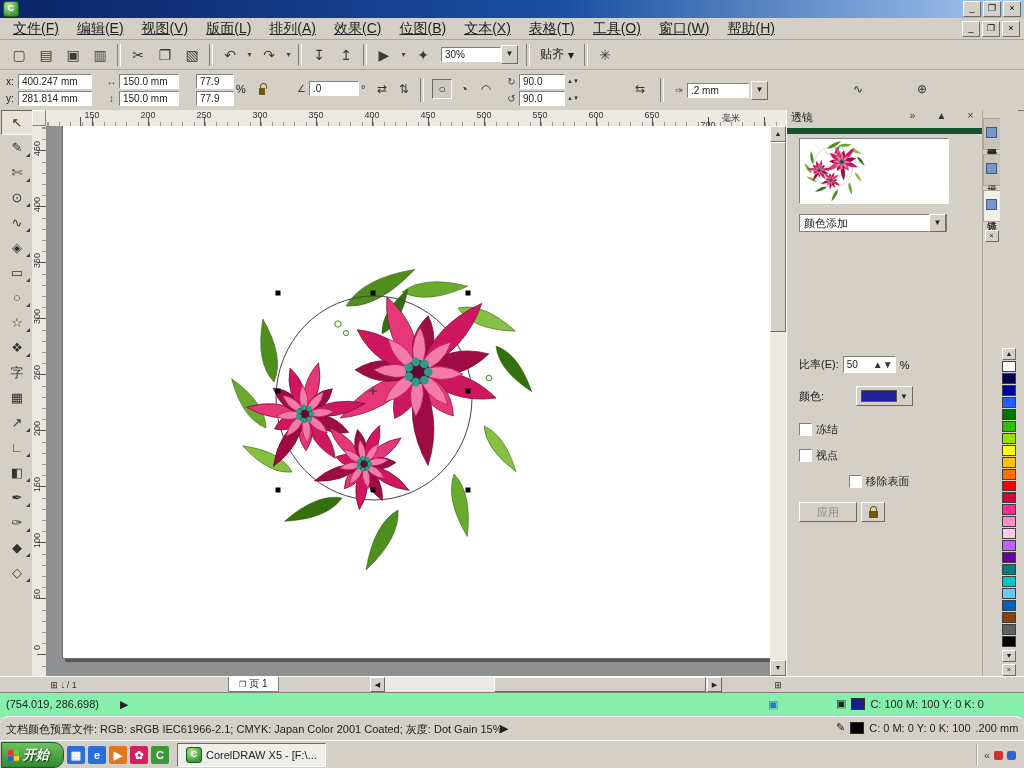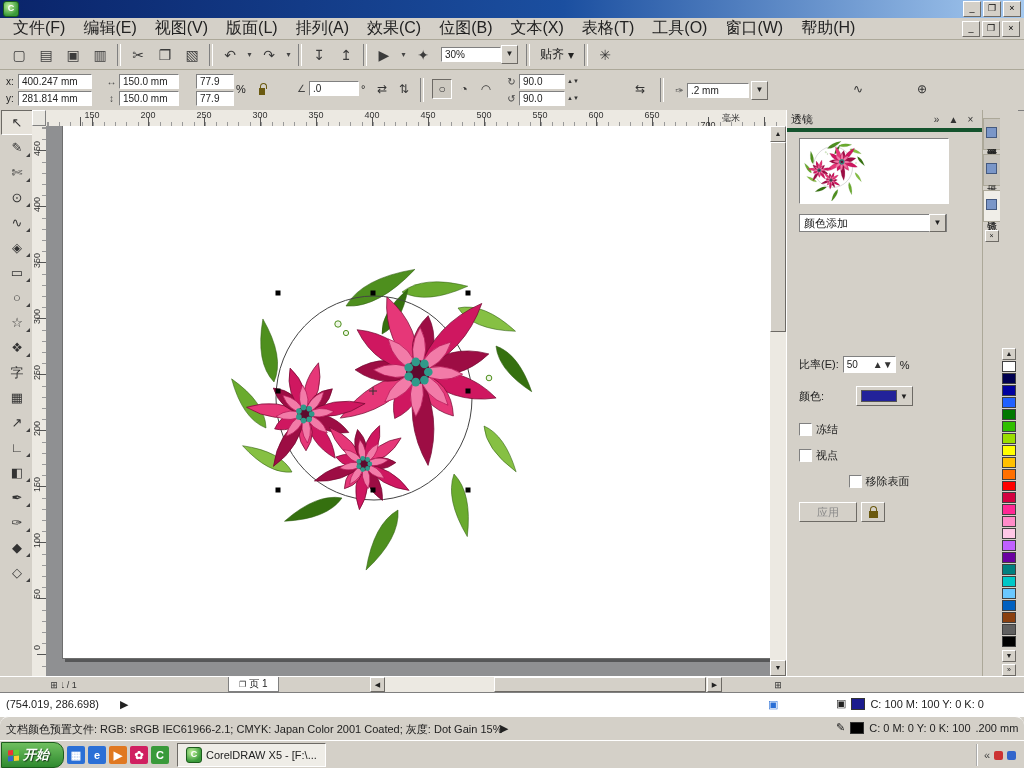--- a/index.html
+++ b/index.html
@@ -19,7 +19,7 @@
   
   .menubar{position:absolute;left:0;top:18px;width:1024px;height:22px;background:#d4d0c8;
            border-bottom:1px solid #aca899;display:flex;align-items:center;padding-left:4px;box-sizing:border-box;}
-  .menu-item{padding:3px 9px;font-size:16px;}
+  .menu-item{padding:3px 9px;font-size:14px;text-decoration:underline;}
   .doc-btns{margin-left:auto;display:flex;gap:2px;padding-right:4px;}
   
   .stdbar{position:absolute;left:0;top:40px;width:1024px;height:30px;background:#d4d0c8;

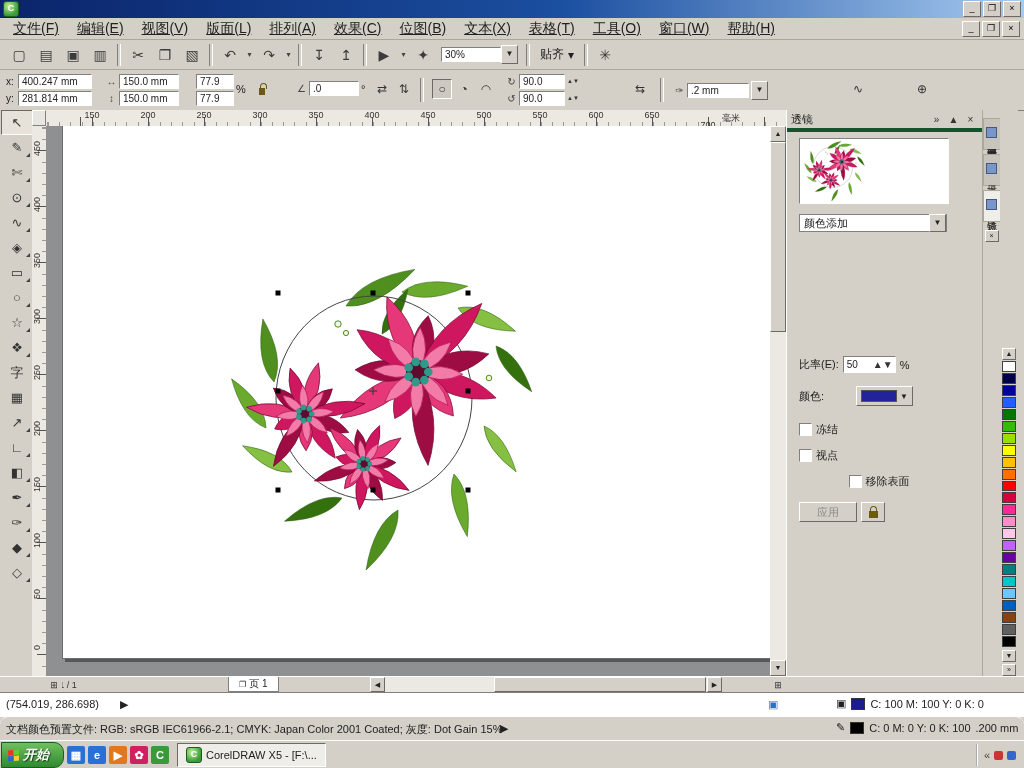--- a/index.html
+++ b/index.html
@@ -104,7 +104,7 @@
   
   .docker{position:absolute;left:786px;top:110px;width:196px;height:566px;background:#d4d0c8;
           border-left:1px solid #fff;box-sizing:border-box;}
-  .docker-head{height:18px;display:flex;align-items:center;padding:0 4px;border-bottom:4px solid #14532d;font-size:11px;}
+  .docker-head{height:18px;display:flex;padding:0 4px;border-bottom:6px solid #14532d;font-size:11px;gap:12px;}
   .dkbtn{margin-left:auto;width:15px;text-align:center;font-size:10px;color:#333;}
   .dkbtn + .dkbtn{margin-left:2px;}
   .lens-preview{position:absolute;left:12px;top:28px;width:148px;height:64px;background:#fff;

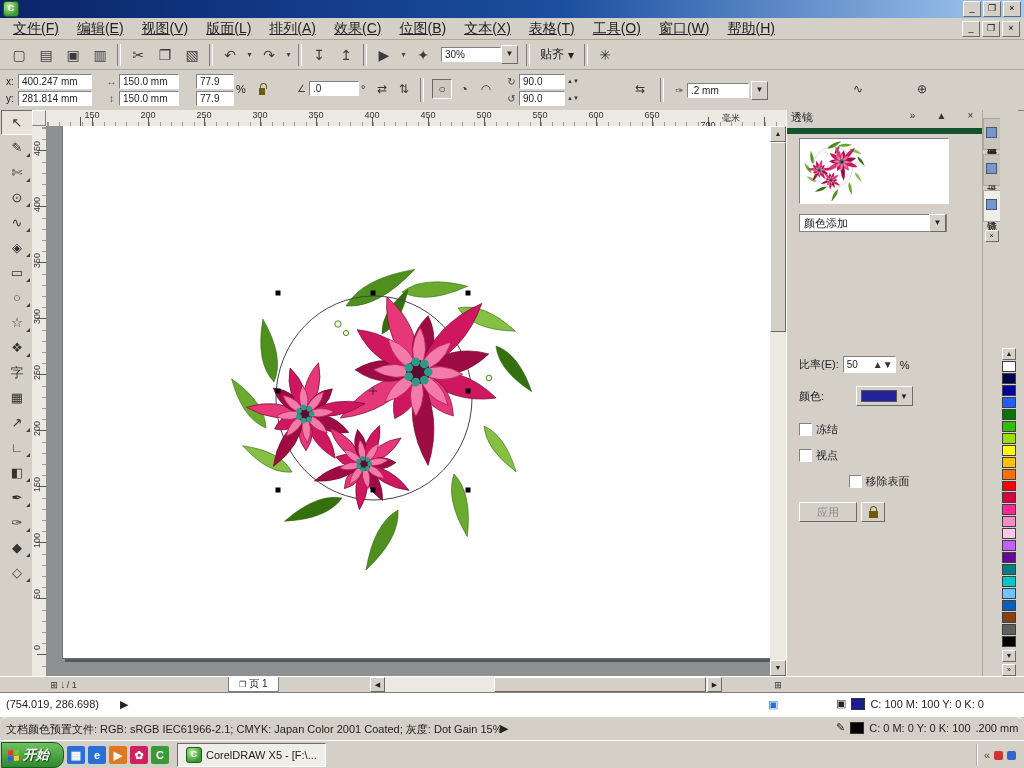--- a/index.html
+++ b/index.html
@@ -138,7 +138,7 @@
   .pal-btn{width:14px;height:12px;background:#d4d0c8;border:1px solid;border-color:#fff #6d6a65 #6d6a65 #fff;
            font-size:7px;text-align:center;line-height:10px;box-sizing:border-box;}
   
-  .status1{position:absolute;left:0;top:692px;width:1024px;height:24px;background:#ffffff;border-top:1px solid #808080;}
+  .status1{position:absolute;left:0;top:692px;width:1024px;height:24px;background:#86efac;border-top:1px solid #808080;}
   .status2{position:absolute;left:0;top:716px;width:1024px;height:24px;background:#d4d0c8;border-top:1px solid #fff;border-radius:9px;}
   .st-text{position:absolute;top:5px;font-size:11px;white-space:nowrap;}
   .mini-sw{display:inline-block;width:12px;height:10px;border:1px solid #333;vertical-align:-1px;}

